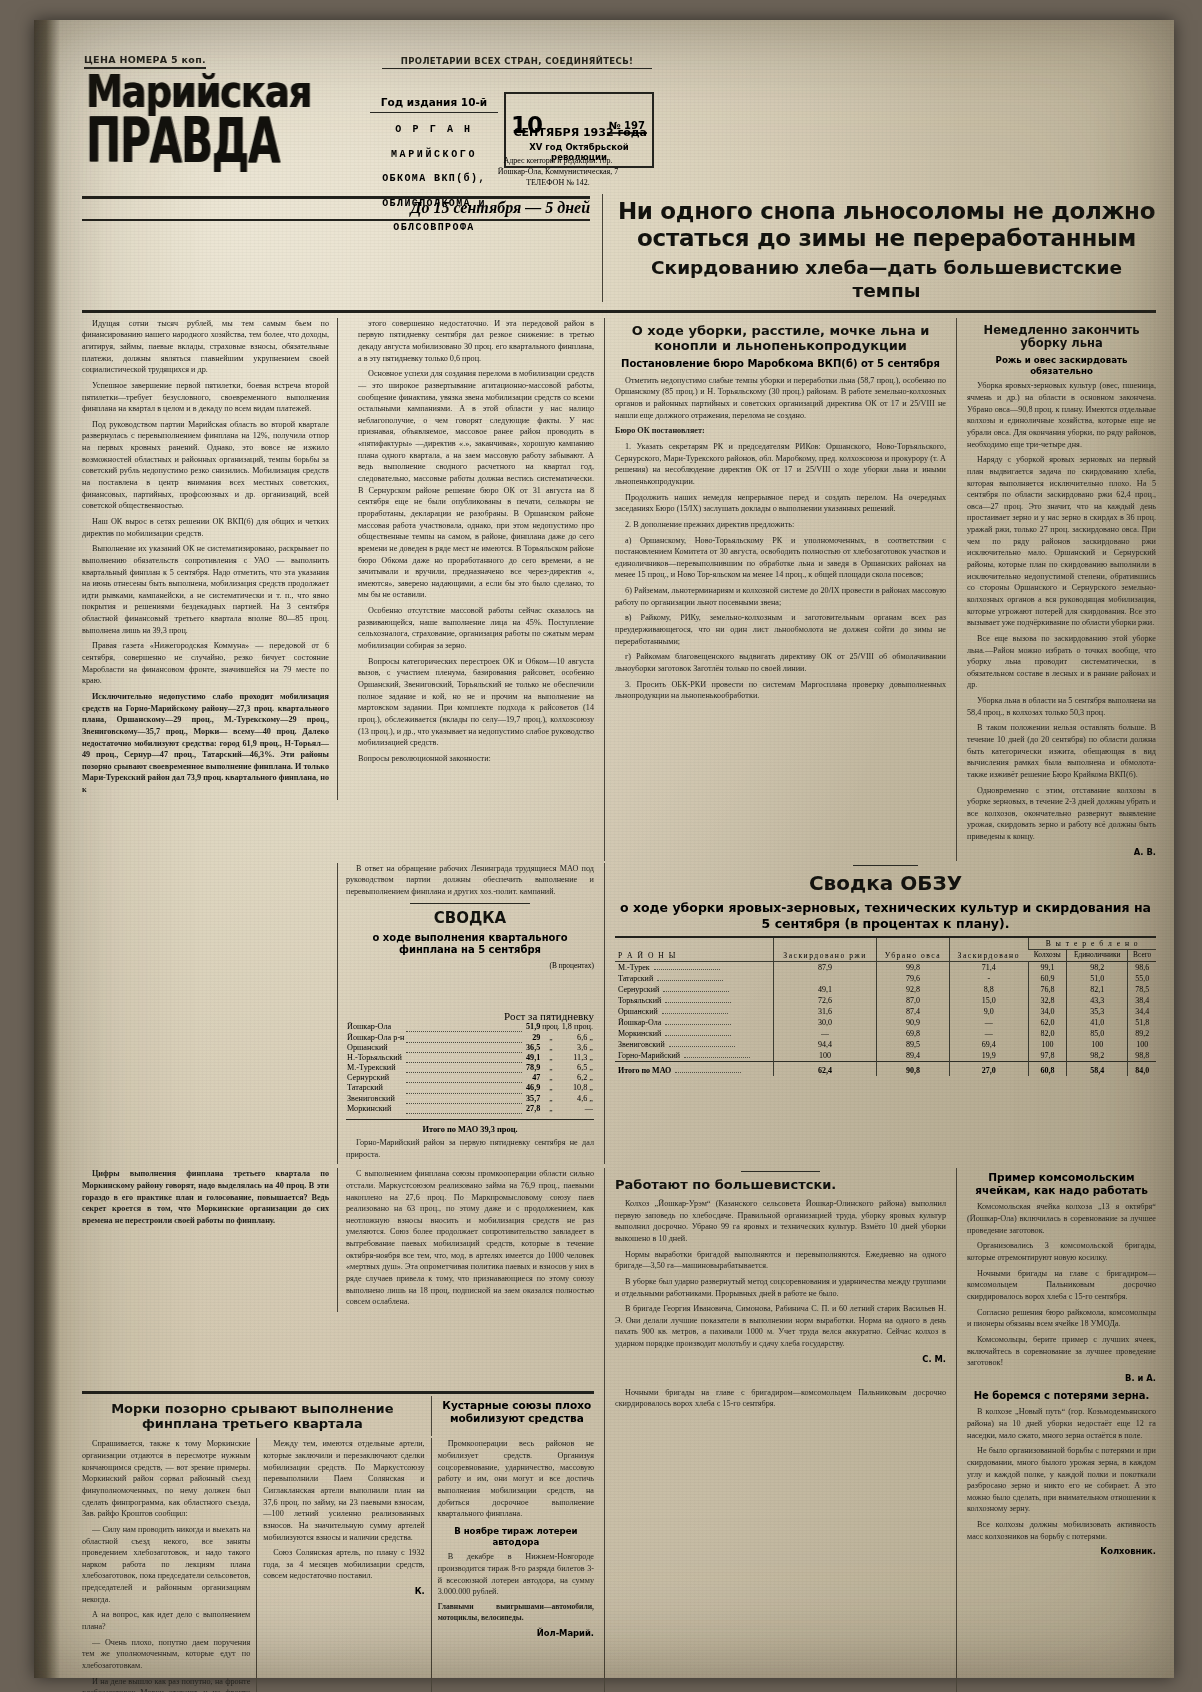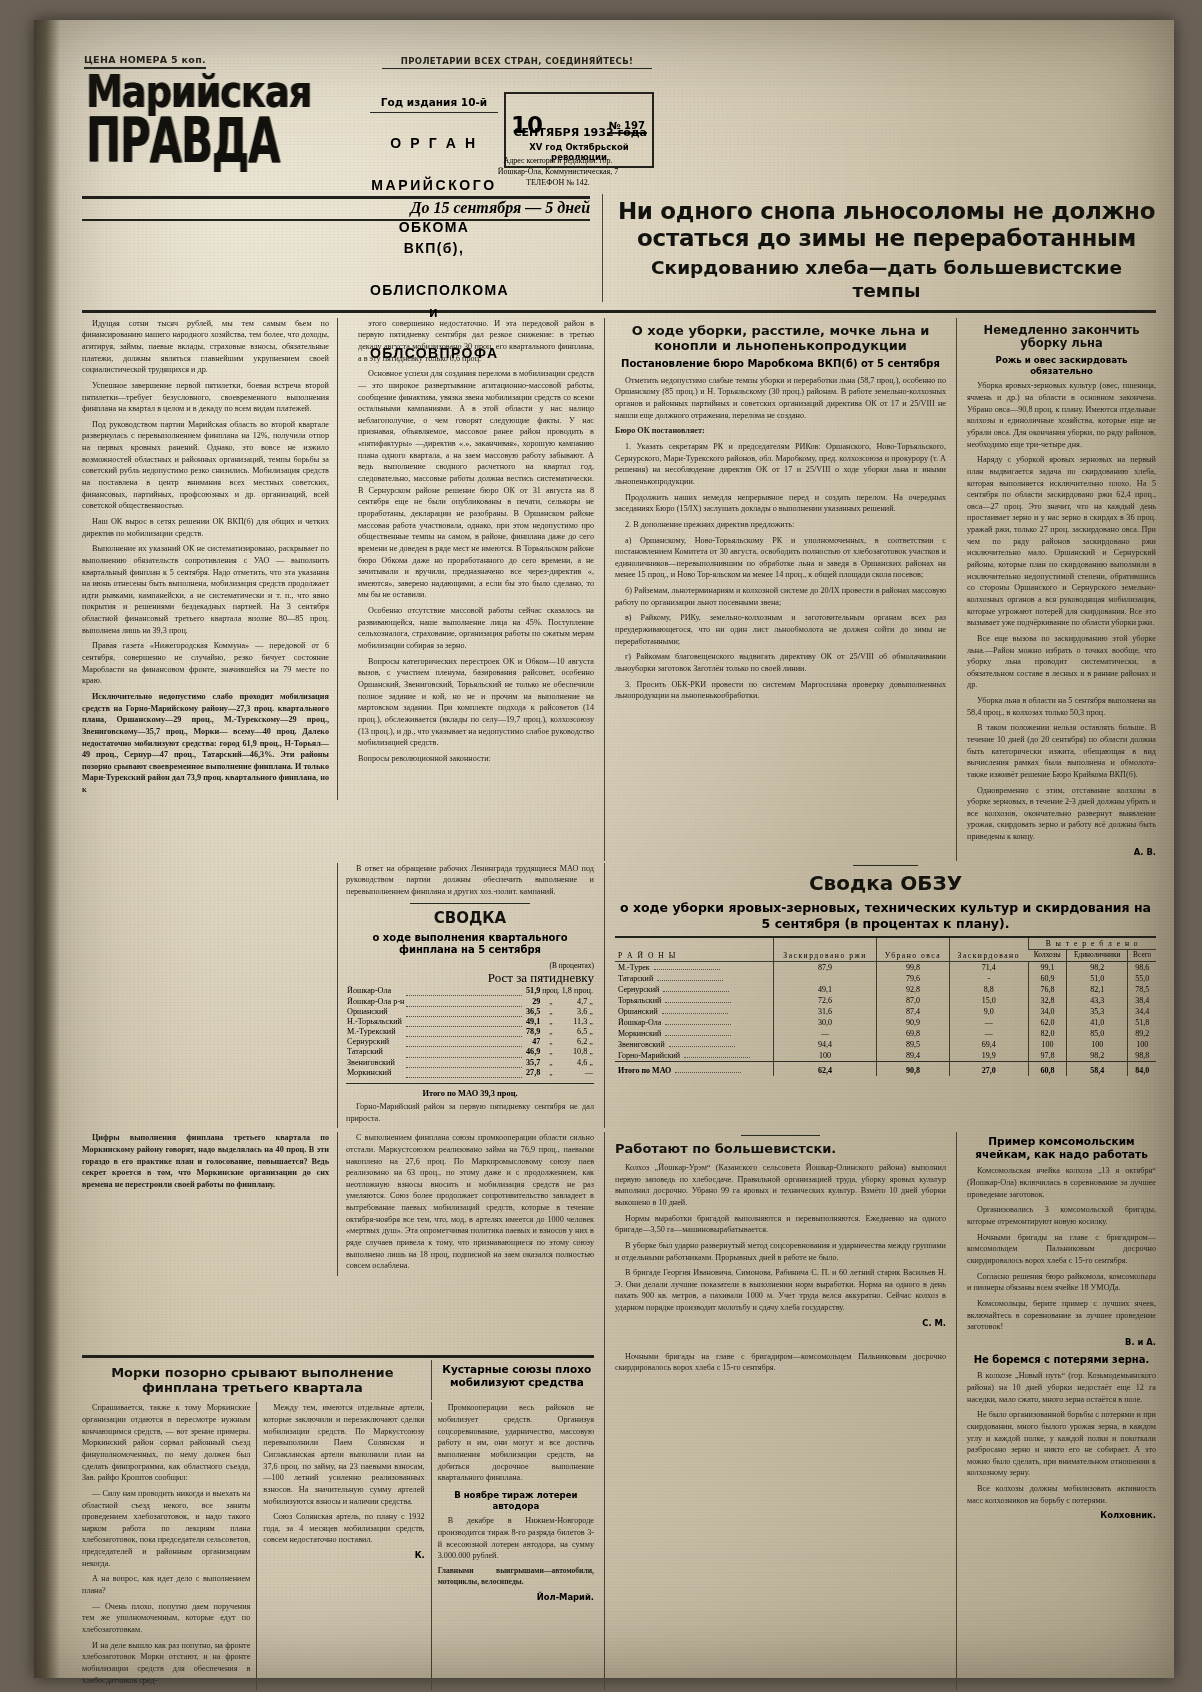--- a/index.html
+++ b/index.html
@@ -67,7 +67,7 @@
 
   .mh-org { position:absolute; left:288px; top:46px; width:128px; text-align:center; line-height:1.55; }
   .mh-org .yr { font-family:"DejaVu Sans",sans-serif; font-weight:bold; font-size:10.5px; border-bottom:1.5px solid #2b2b26; padding-bottom:2px; display:block; }
-  .mh-org .ln { font-family:Liberation Sans, sans-serif; font-weight:bold; font-size:14px; letter-spacing:1.4px; display:block; margin-top:20px; }
+  .mh-org .ln { font-family:Liberation Mono, monospace; font-weight:bold; font-size:10px; letter-spacing:1.4px; display:block; margin-top:9px; }
   .mh-org .ln.sp { letter-spacing:2.6px; }
 
   .mh-box { position:absolute; left:422px; top:44px; width:150px; border:2px solid #262621; padding:20px 5px 4px 5px; }

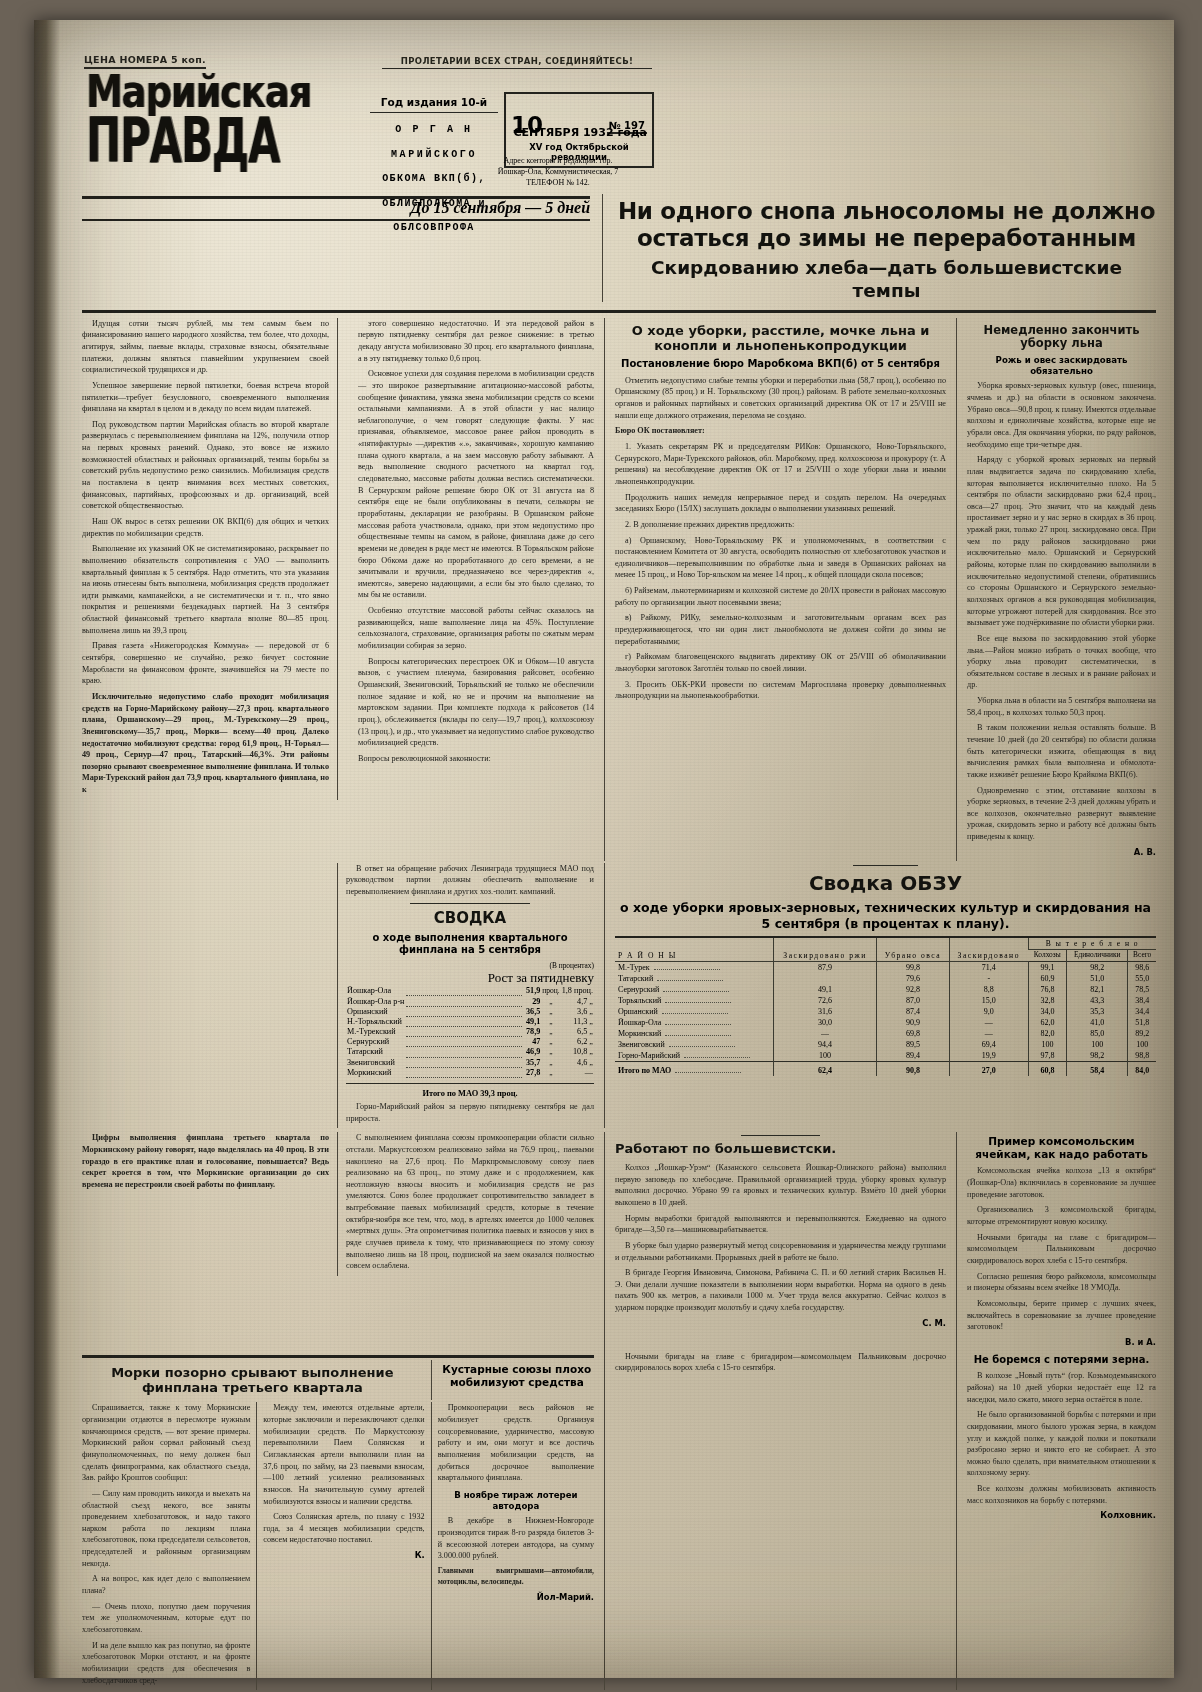--- a/index.html
+++ b/index.html
@@ -267,7 +267,7 @@
             <h2 class="sec" style="font-size:15px;">СВОДКА</h2>
             <h3 class="sub">о ходе выполнения квартального финплана на 5 сентября</h3>
             <div style="text-align:right;font-size:7.4px;">(В процентах)</div>
-            <div style="text-align:right;font-size:13px;">Рост за пятидневку</div>
+            <div style="text-align:right;font-size:11px;margin-top:40px;">Рост за пятидневку</div>
             <table class="fp">
               <tbody>
                 <tr>

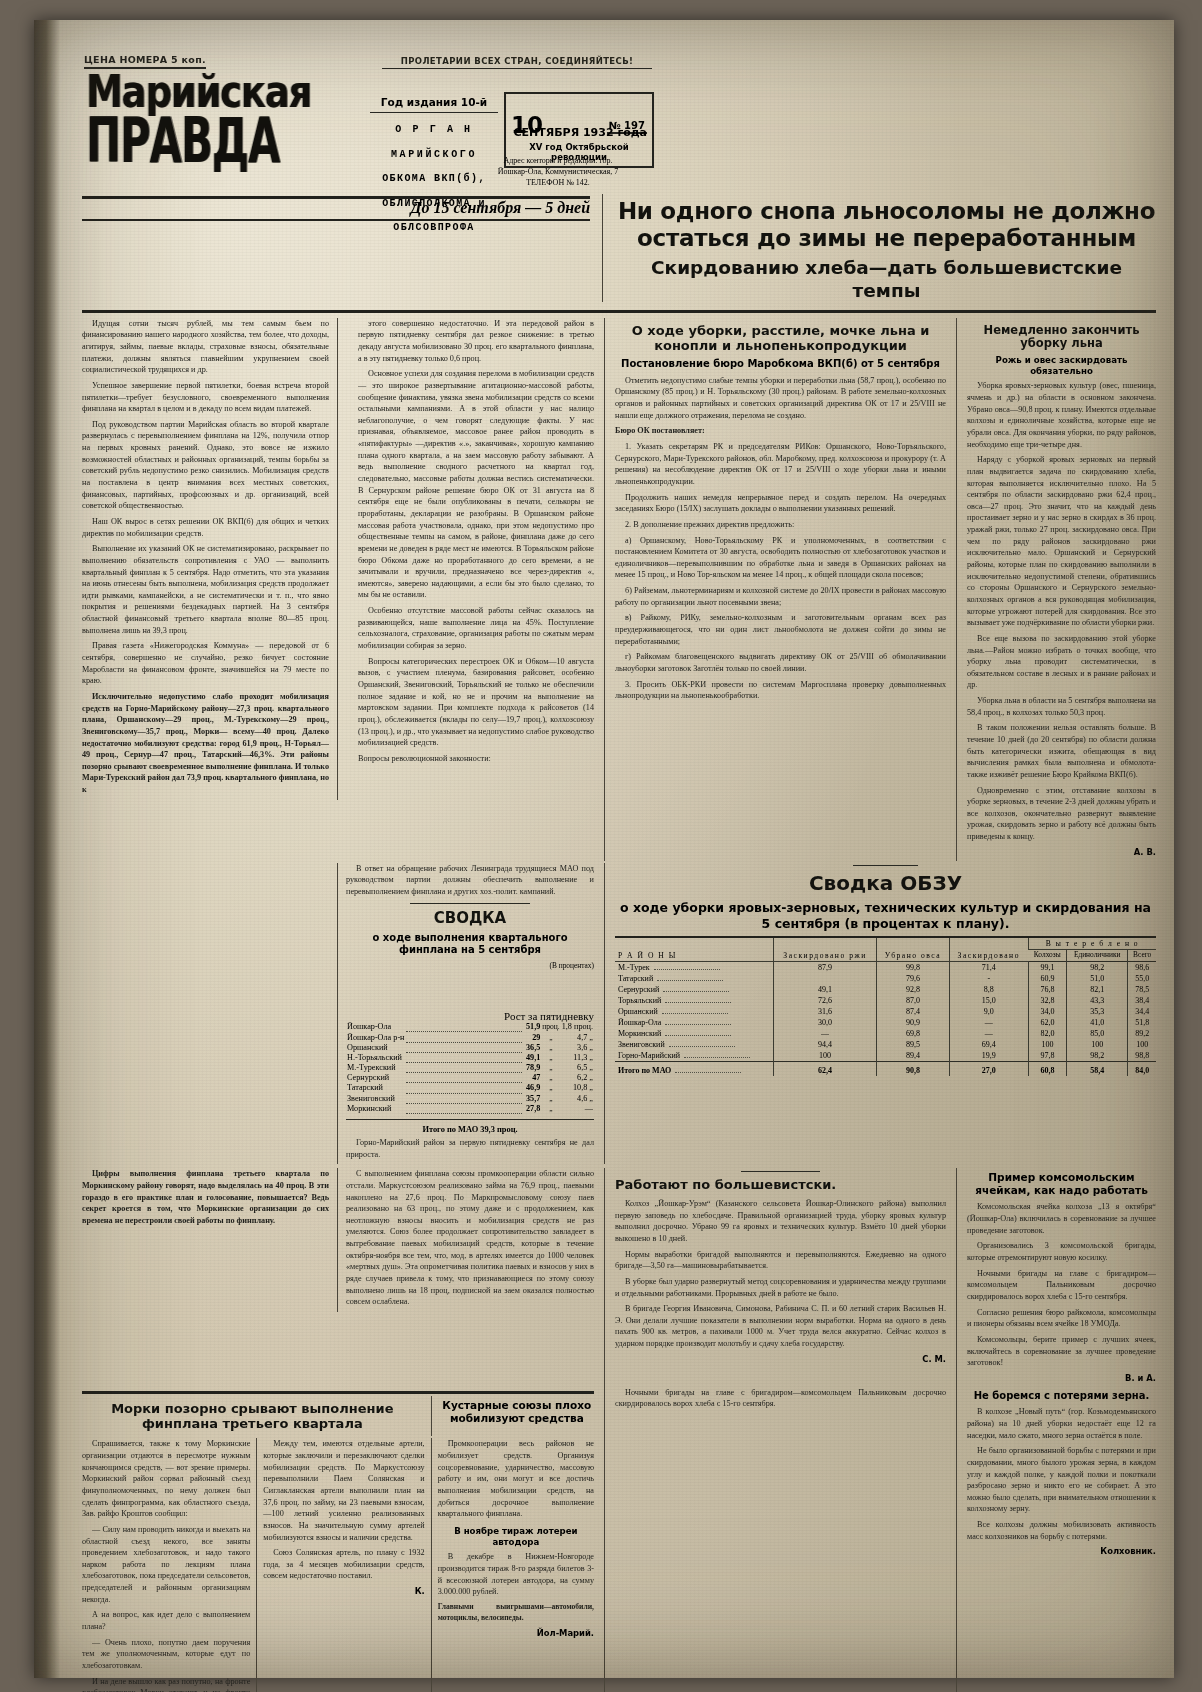--- a/index.html
+++ b/index.html
@@ -282,7 +282,7 @@
                     <td class="d"></td>
                     <td class="v">29</td>
                     <td class="u">„</td>
-                    <td class="g">4,7 „</td>
+                    <td class="g">6,6 „</td>
                   </tr>
                 <tr>
                     <td class="n">Оршанский</td>

